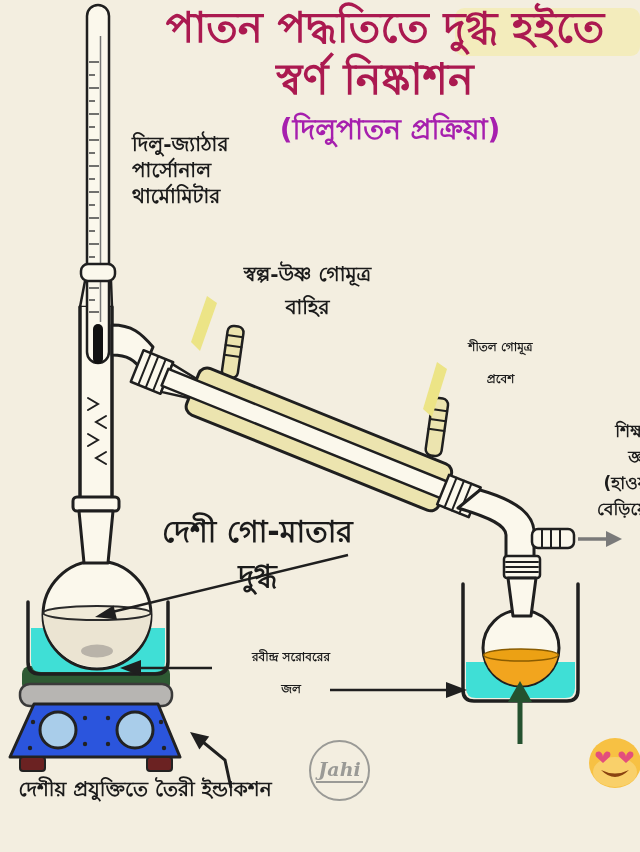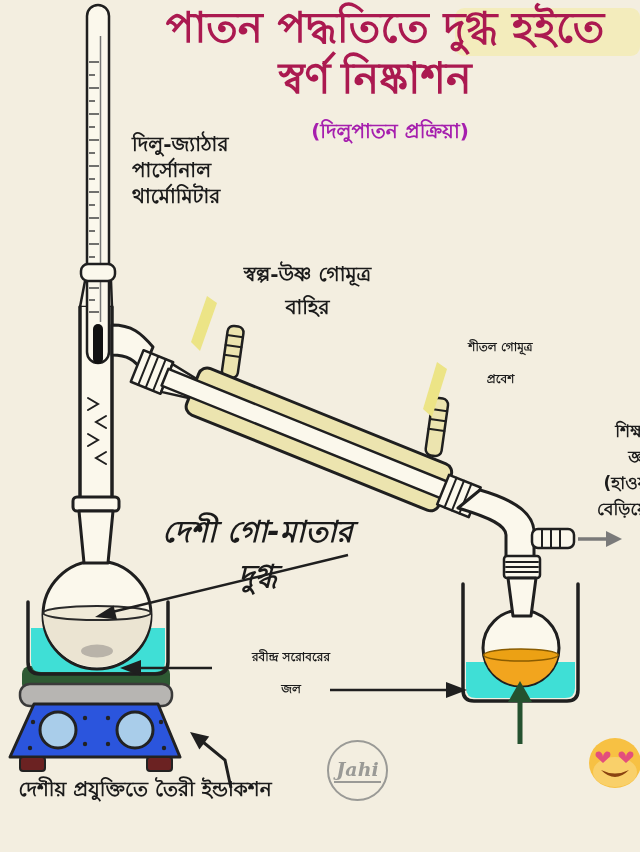--- a/index.html
+++ b/index.html
@@ -16,7 +16,7 @@
   .center{text-align:center;}
   .hl{position:absolute;z-index:0;background:var(--highlight-yellow,#f3ecbc);border-radius:9px;}
   .title1{left:105px;top:2px;width:560px;font-size:42px;line-height:52px;font-weight:800;color:var(--title-text,#ab1950);}
-  .title2{left:140px;top:52px;width:470px;font-size:43px;line-height:54px;font-weight:800;color:var(--title-text,#ab1950);font-family:Liberation Serif, serif;}
+  .title2{left:140px;top:52px;width:470px;font-size:43px;line-height:54px;font-weight:800;color:var(--title-text,#ab1950);}
   .subtitle{left:240px;top:116px;width:300px;font-size:20px;color:var(--subtitle-text,#a61fae);}
   .thermo-lbl{left:132px;top:131px;font-size:20px;line-height:26px;}
   .outlet-lbl{left:195px;top:258px;width:225px;font-size:20px;line-height:33px;}

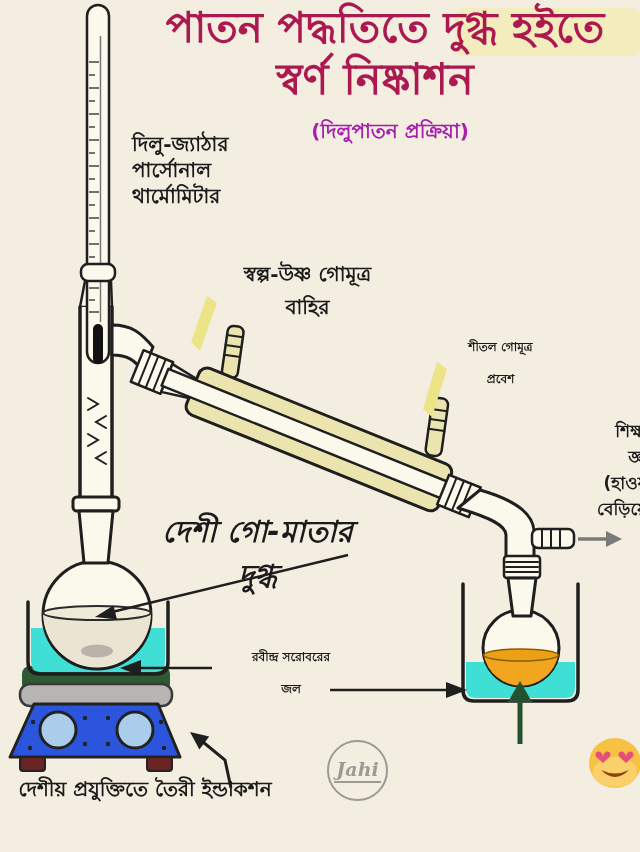--- a/index.html
+++ b/index.html
@@ -17,7 +17,7 @@
   .hl{position:absolute;z-index:0;background:var(--highlight-yellow,#f3ecbc);border-radius:9px;}
   .title1{left:105px;top:2px;width:560px;font-size:42px;line-height:52px;font-weight:800;color:var(--title-text,#ab1950);}
   .title2{left:140px;top:52px;width:470px;font-size:43px;line-height:54px;font-weight:800;color:var(--title-text,#ab1950);}
-  .subtitle{left:240px;top:116px;width:300px;font-size:20px;color:var(--subtitle-text,#a61fae);}
+  .subtitle{left:240px;top:108px;width:300px;font-size:28px;color:var(--subtitle-text,#a61fae);}
   .thermo-lbl{left:132px;top:131px;font-size:20px;line-height:26px;}
   .outlet-lbl{left:195px;top:258px;width:225px;font-size:20px;line-height:33px;}
   .inlet-lbl{left:408px;top:331px;width:185px;font-size:12px;line-height:32px;}

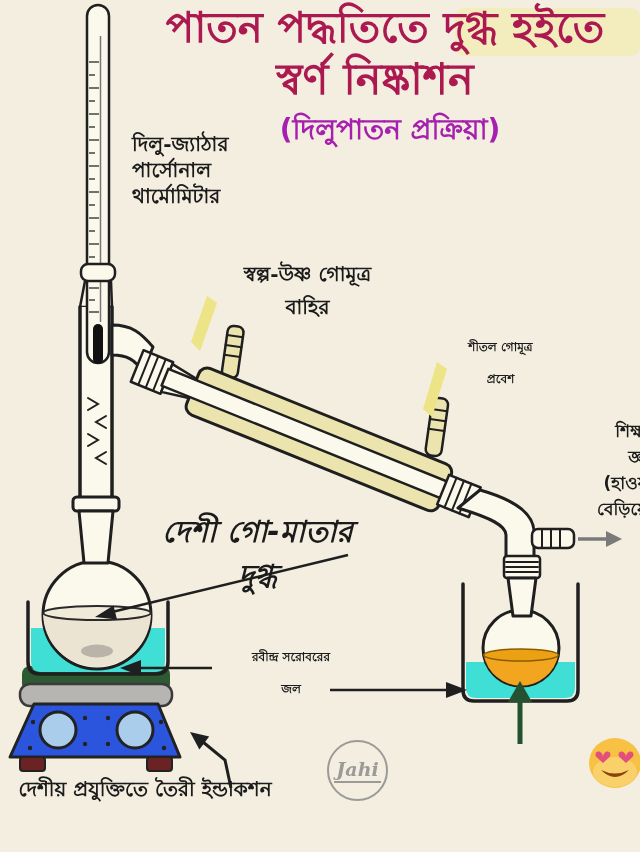--- a/index.html
+++ b/index.html
@@ -22,7 +22,7 @@
   .outlet-lbl{left:195px;top:258px;width:225px;font-size:20px;line-height:33px;}
   .inlet-lbl{left:408px;top:331px;width:185px;font-size:12px;line-height:32px;}
   .vapor-lbl{left:524px;top:418px;width:240px;font-size:17px;line-height:26px;}
-  .milk-lbl{left:120px;top:510px;width:275px;font-size:30px;line-height:44px;font-weight:800;font-style:italic;}
+  .milk-lbl{left:120px;top:510px;width:275px;font-size:30px;line-height:44px;font-weight:800;}
   .water-lbl{left:196px;top:641px;width:190px;font-size:12px;line-height:32px;}
   .induction-lbl{left:-8px;top:774px;width:306px;font-size:20px;}
   .gold-lbl{left:383px;top:735px;width:210px;font-size:36px;font-weight:800;}

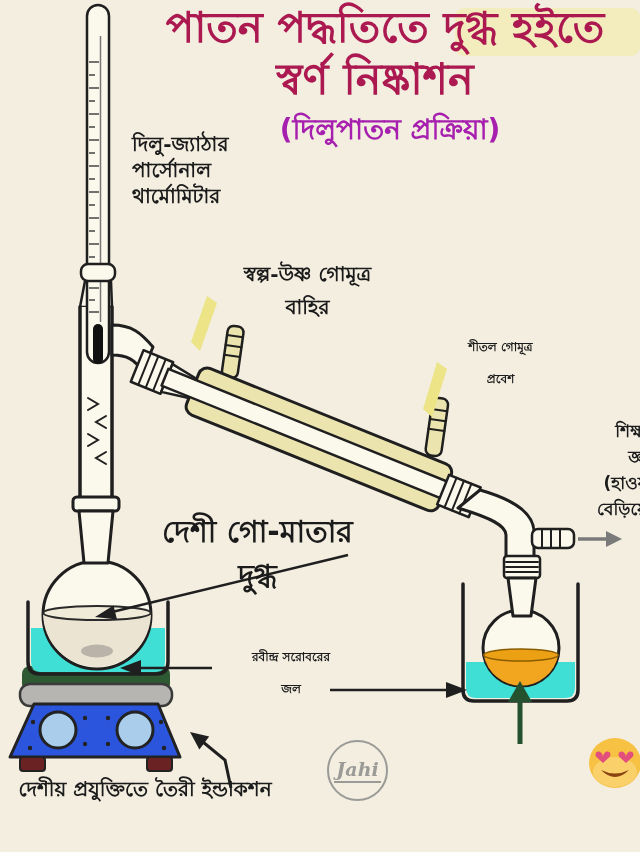--- a/index.html
+++ b/index.html
@@ -27,7 +27,7 @@
   .induction-lbl{left:-8px;top:774px;width:306px;font-size:20px;}
   .gold-lbl{left:383px;top:735px;width:210px;font-size:36px;font-weight:800;}
   .watermark{
-    position:absolute;z-index:2;left:327px;top:740px;width:57px;height:57px;
+    position:absolute;z-index:2;left:309px;top:740px;width:57px;height:57px;
     border:2.5px solid var(--watermark-gray,#9a9a96);border-radius:50%;
     display:flex;align-items:center;justify-content:center;
     color:var(--watermark-gray,#9a9a96);

